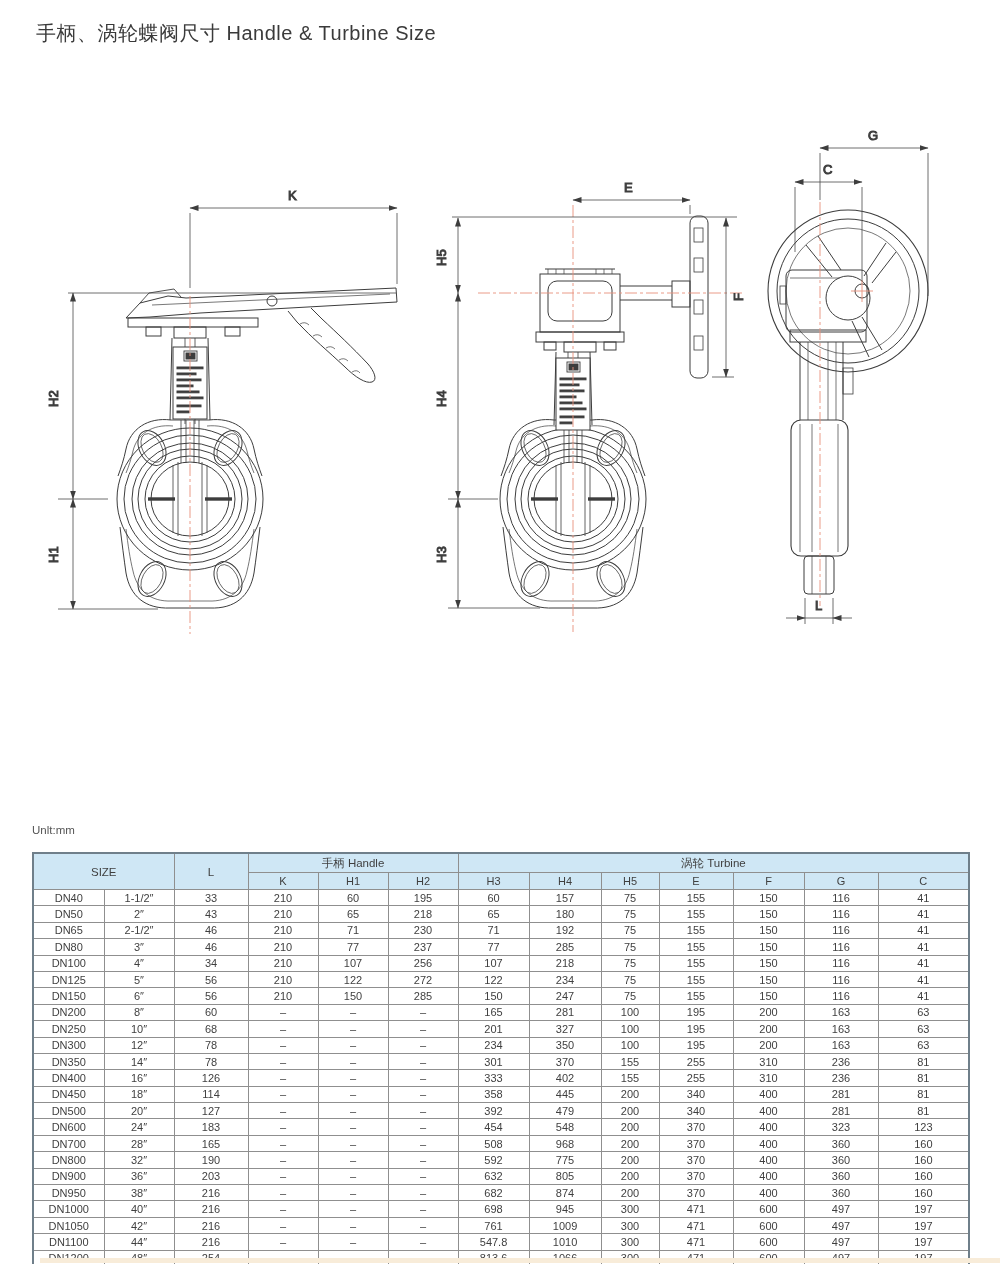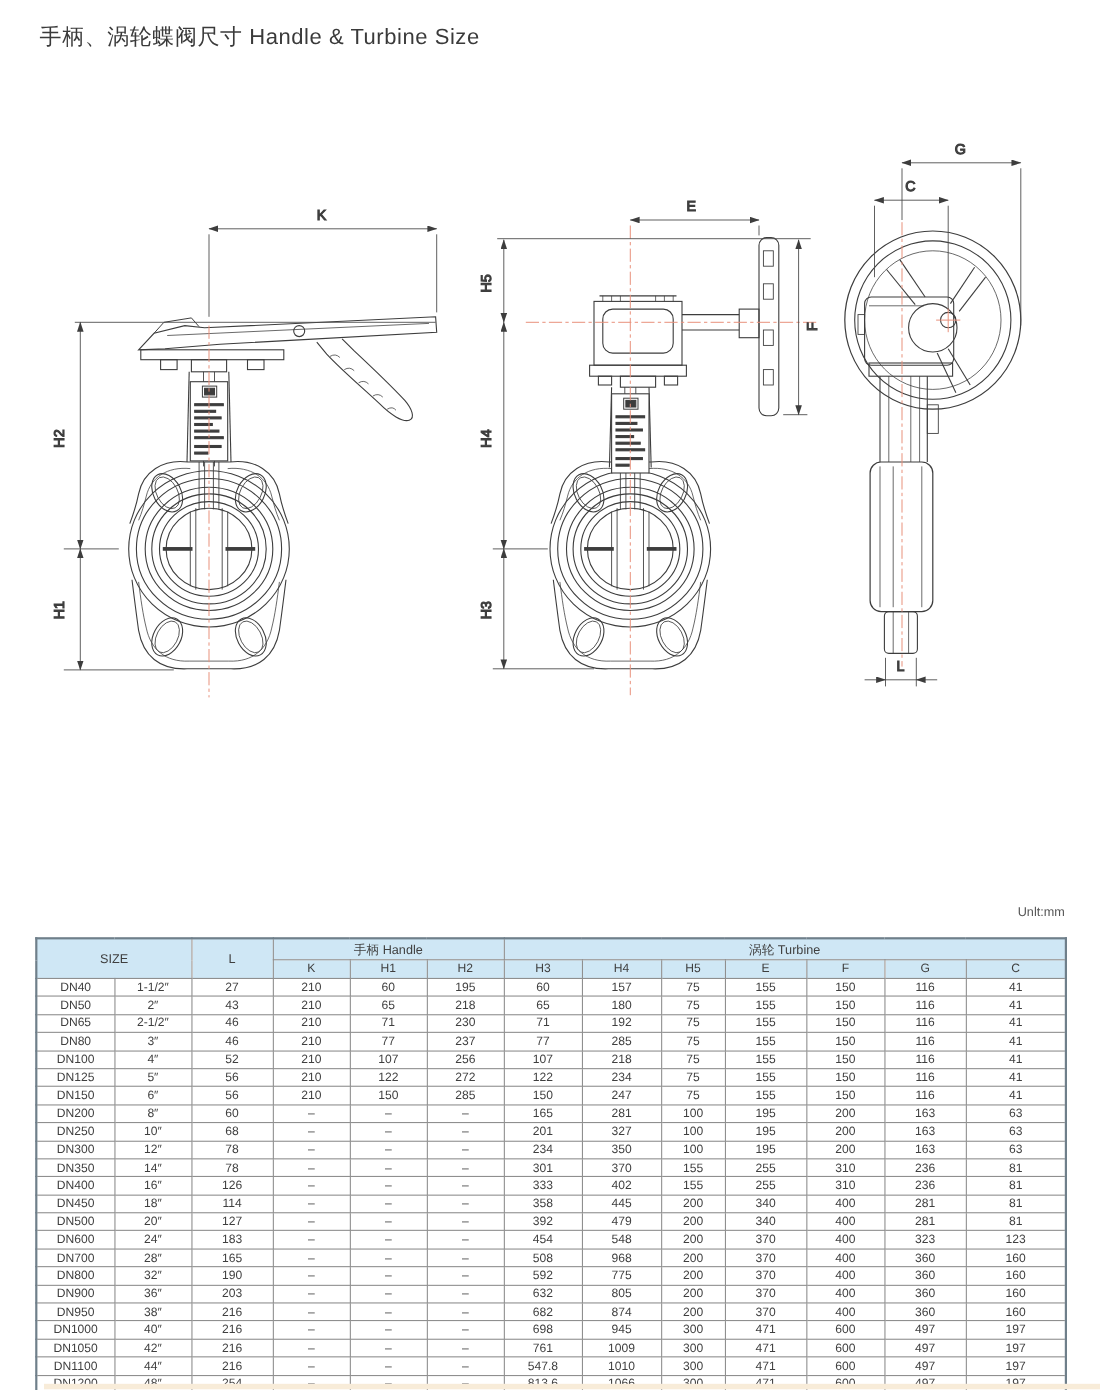--- a/index.html
+++ b/index.html
@@ -6,7 +6,7 @@
     font-family:"Liberation Sans","DejaVu Sans",sans-serif;position:relative;overflow:hidden;}
   #page{position:relative;width:809px;height:1264px;background:#fff;}
   .title{position:absolute;left:36px;top:20px;font-size:20px;color:#3a3a3a;letter-spacing:0.5px;}
-  .unit{position:absolute;left:32px;top:824px;width:936px;text-align:right;font-size:11.5px;color:#555;}
+  .unit{position:absolute;left:32px;top:824px;width:936px;text-align:left;font-size:11.5px;color:#555;}
   svg text{font-family:"Liberation Sans","DejaVu Sans",sans-serif;fill:#4a4a4a;}
   .drawing-svg{position:absolute;left:0;top:0;}
   

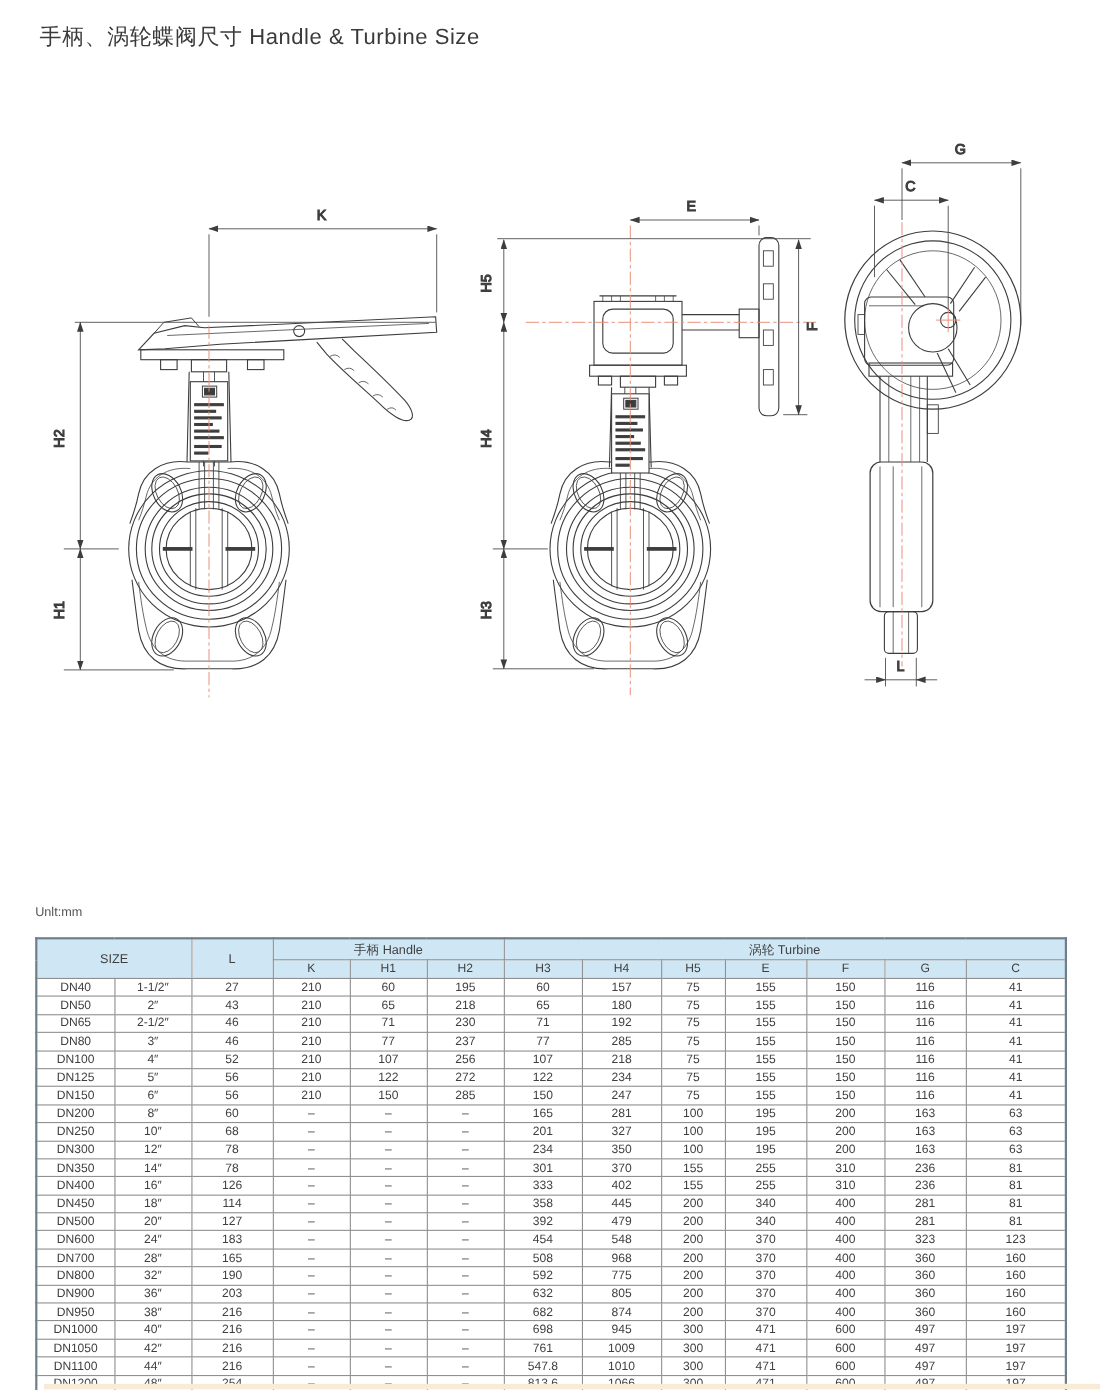--- a/index.html
+++ b/index.html
@@ -275,7 +275,7 @@
         <tr>
           <td>DN40</td>
           <td>1-1/2″</td>
-          <td>27</td>
+          <td>33</td>
           <td>210</td>
           <td>60</td>
           <td>195</td>

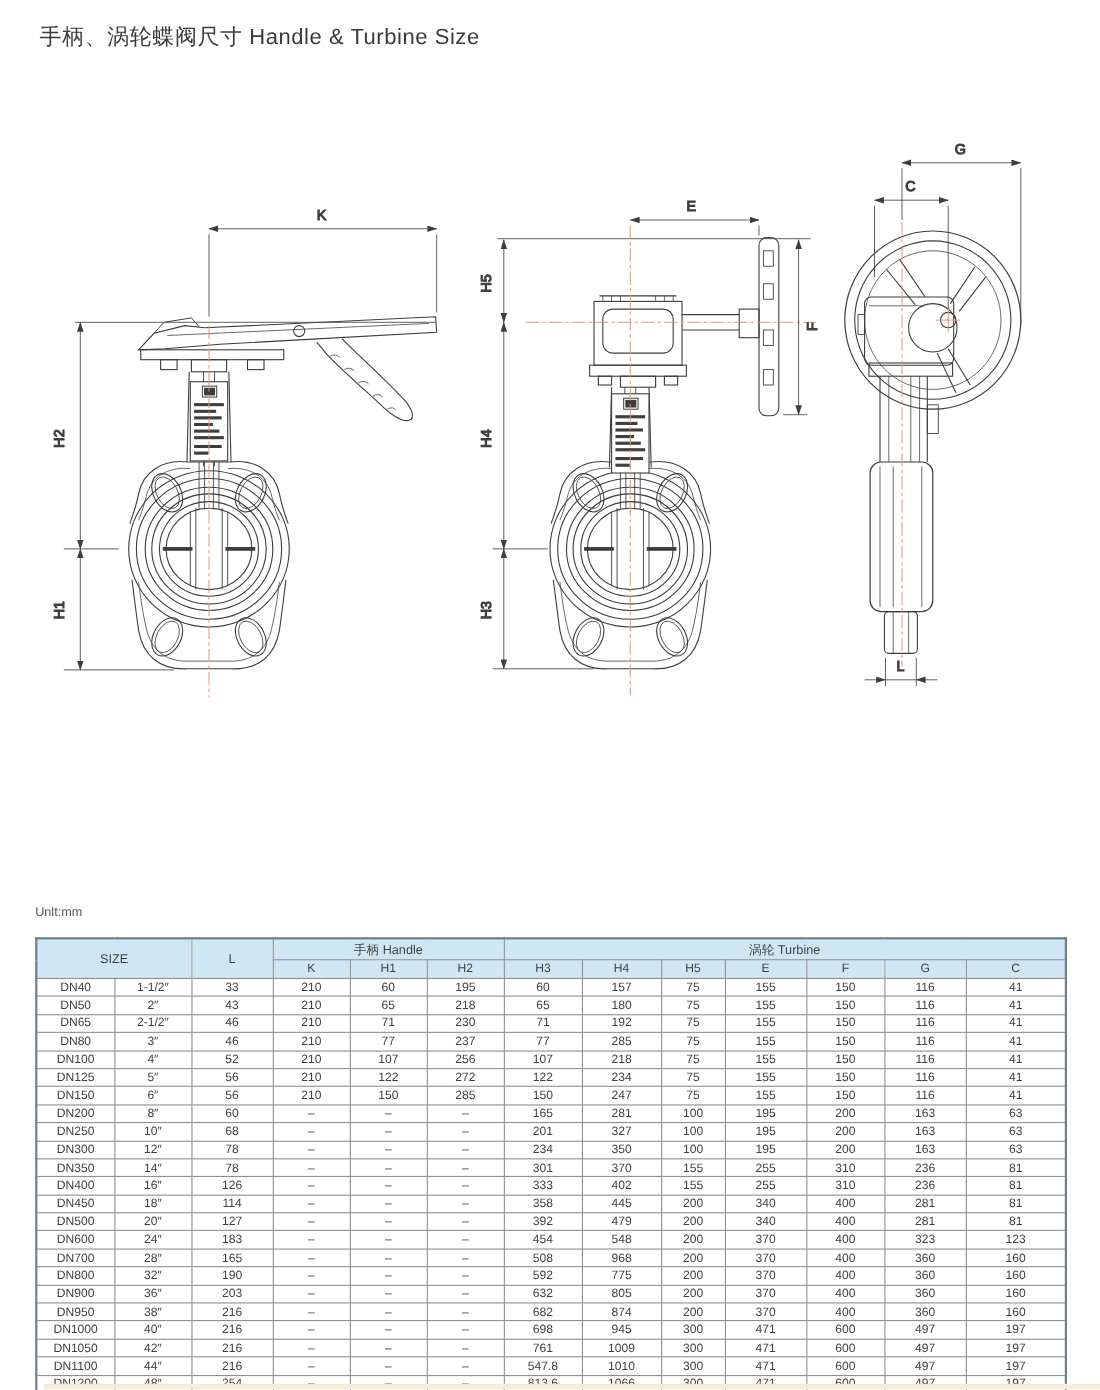--- a/index.html
+++ b/index.html
@@ -335,7 +335,7 @@
         <tr>
           <td>DN100</td>
           <td>4″</td>
-          <td>52</td>
+          <td>34</td>
           <td>210</td>
           <td>107</td>
           <td>256</td>

